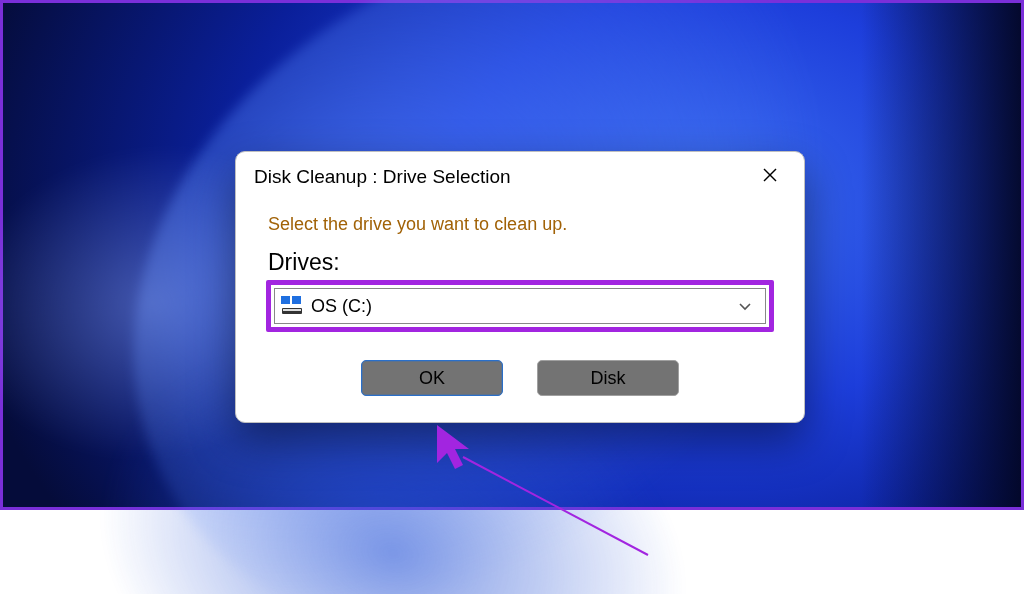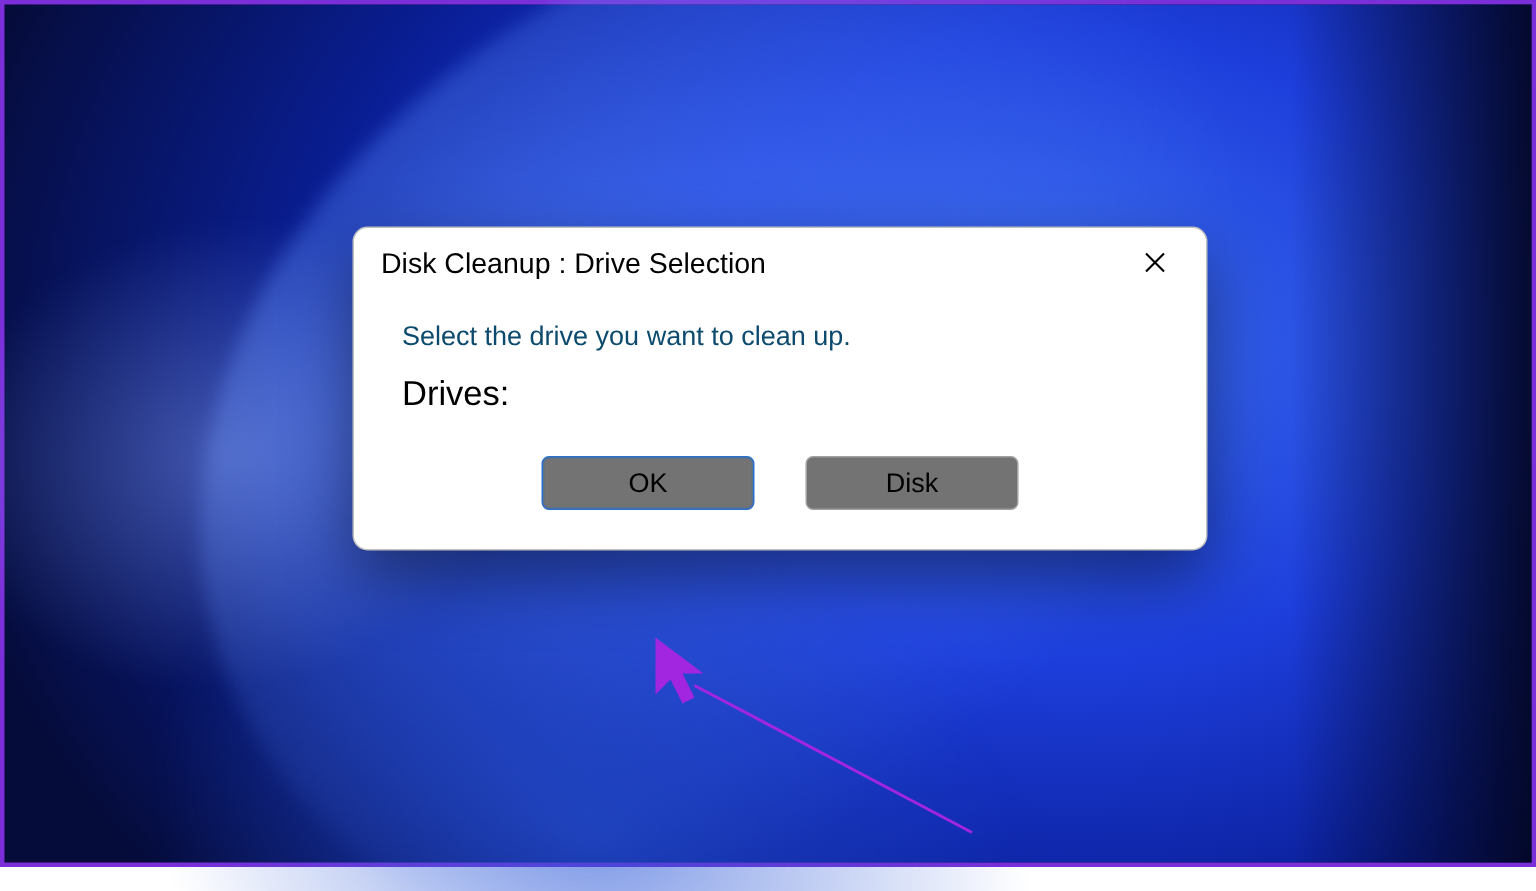--- a/index.html
+++ b/index.html
@@ -15,7 +15,7 @@
   .desktop {
     position: relative;
     width: 1024px;
-    height: 578px;
+    height: 510px;
     background:
       radial-gradient(ellipse 900px 700px at 70% 40%, #3b6df0 0%, #1d3edb 30%, #0a1f9a 55%, #050c3a 85%),
       radial-gradient(ellipse 600px 400px at 30% 80%, rgba(120,160,255,0.35) 0%, rgba(0,0,0,0) 60%),

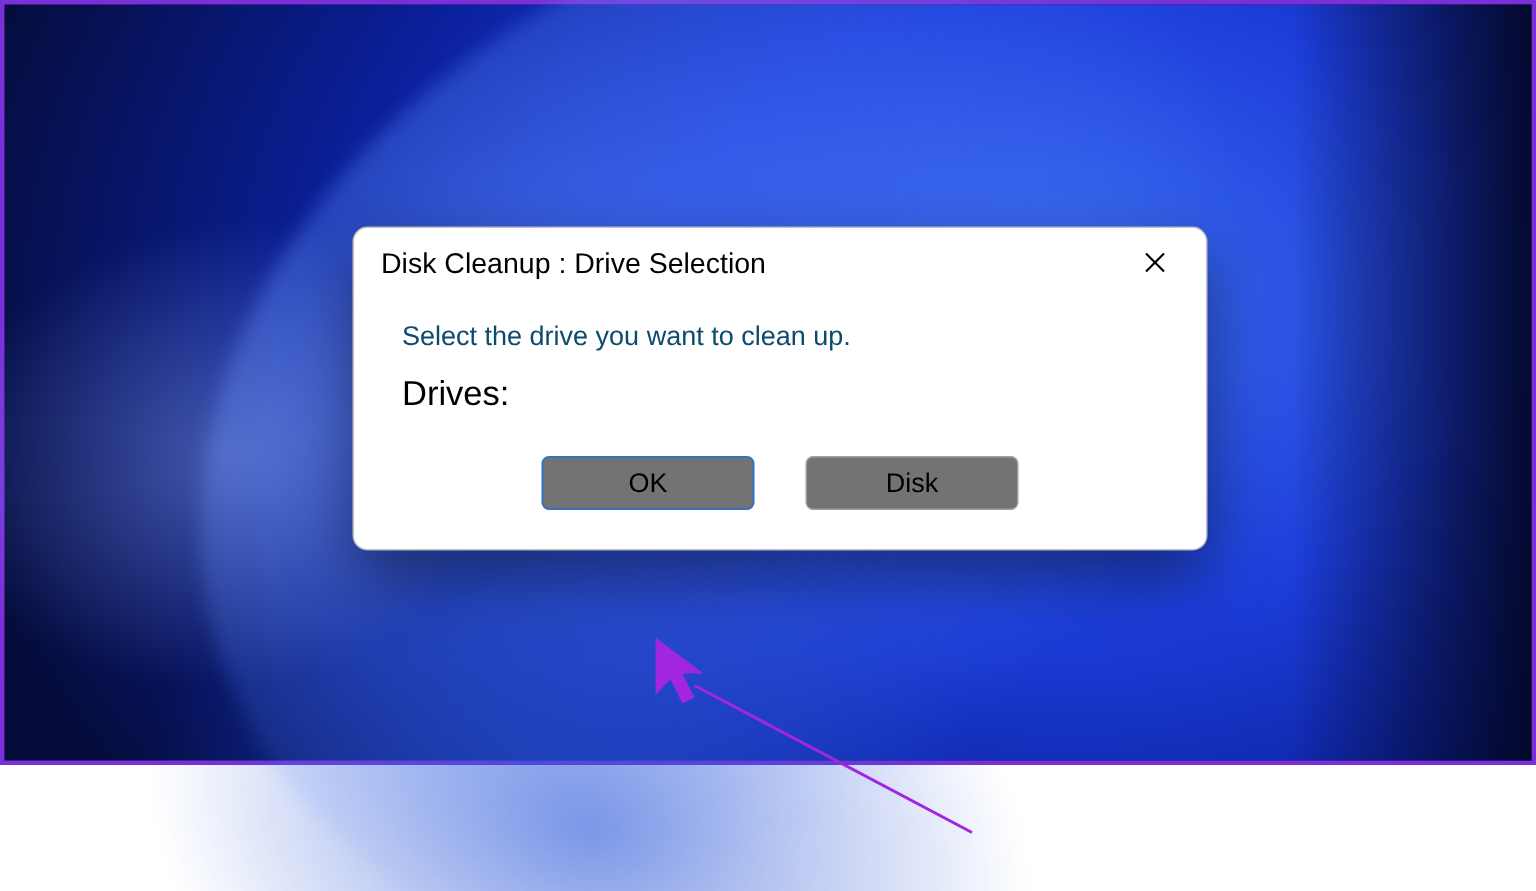--- a/index.html
+++ b/index.html
@@ -84,7 +84,7 @@
 
   .prompt {
     font-size: 18px;
-    color: #0c4a6e;
+    color: #a16207;
     margin: 8px 0 14px 2px;
   }
 

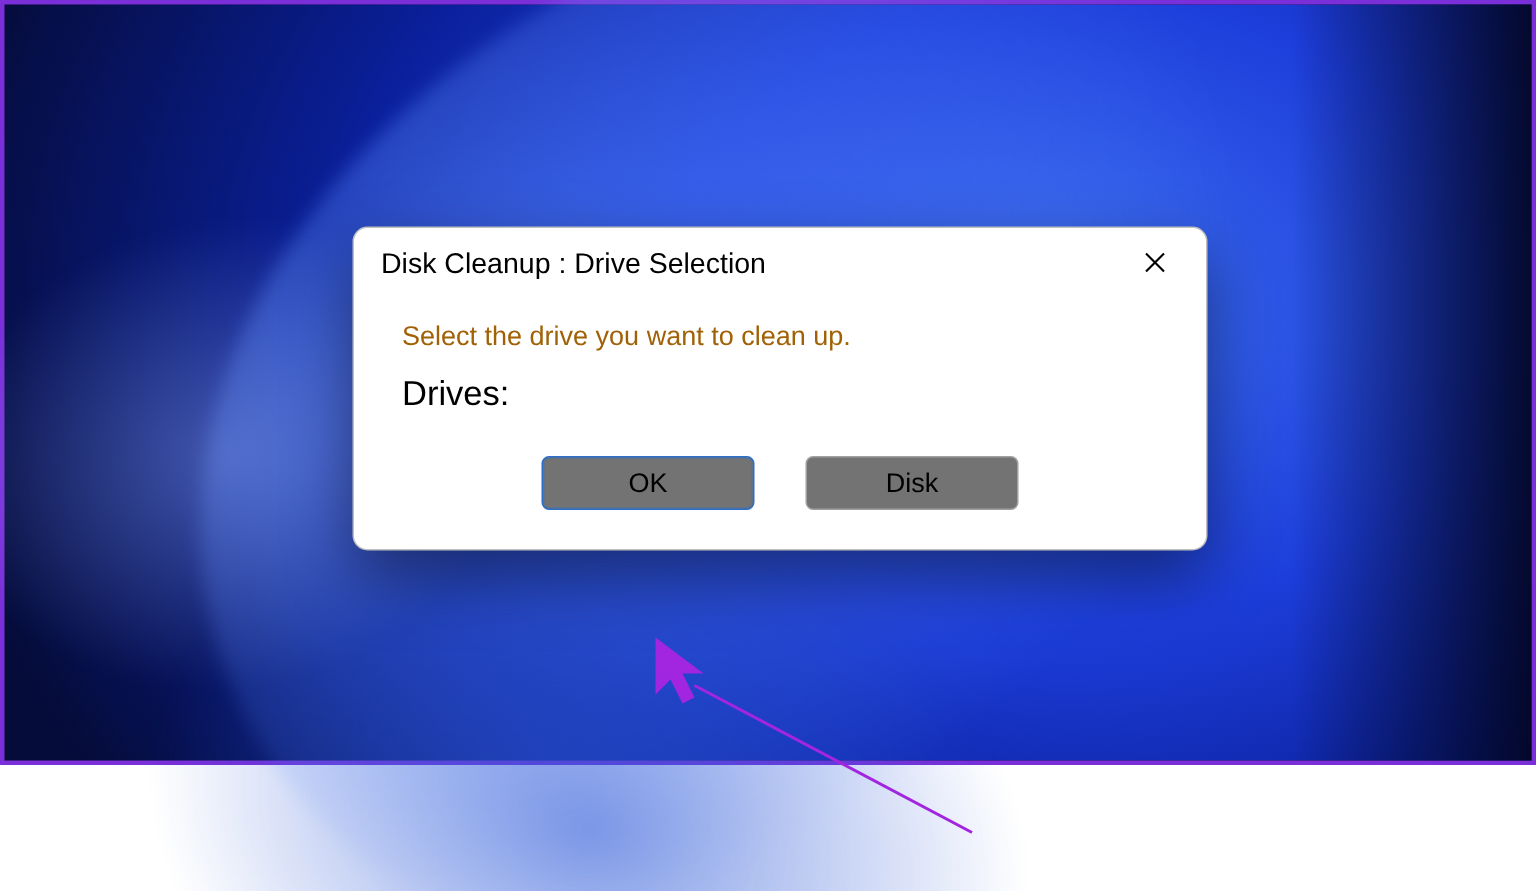--- a/index.html
+++ b/index.html
@@ -185,6 +185,24 @@
 
       <div class="drives-label">Drives:</div>
 
+      <div class="combo-highlight">
+        <div class="combo">
+          <span class="drive-icon">
+            <svg viewBox="0 0 22 20">
+              <rect x="0" y="0" width="9" height="8" fill="#1f6fe0"></rect>
+              <rect x="11" y="0" width="9" height="8" fill="#1f6fe0"></rect>
+              <rect x="1" y="12" width="20" height="6" rx="1" fill="#333"></rect>
+              <rect x="2" y="13" width="18" height="2" fill="#ddd"></rect>
+            </svg>
+          </span>
+          <span class="combo-text">OS (C:)</span>
+          <span class="chev">
+            <svg viewBox="0 0 16 16">
+              <polyline points="3,6 8,11 13,6" fill="none" stroke="#555" stroke-width="1.6"></polyline>
+            </svg>
+          </span>
+        </div>
+      </div>
 
       <div class="button-row">
         <div class="btn default">

